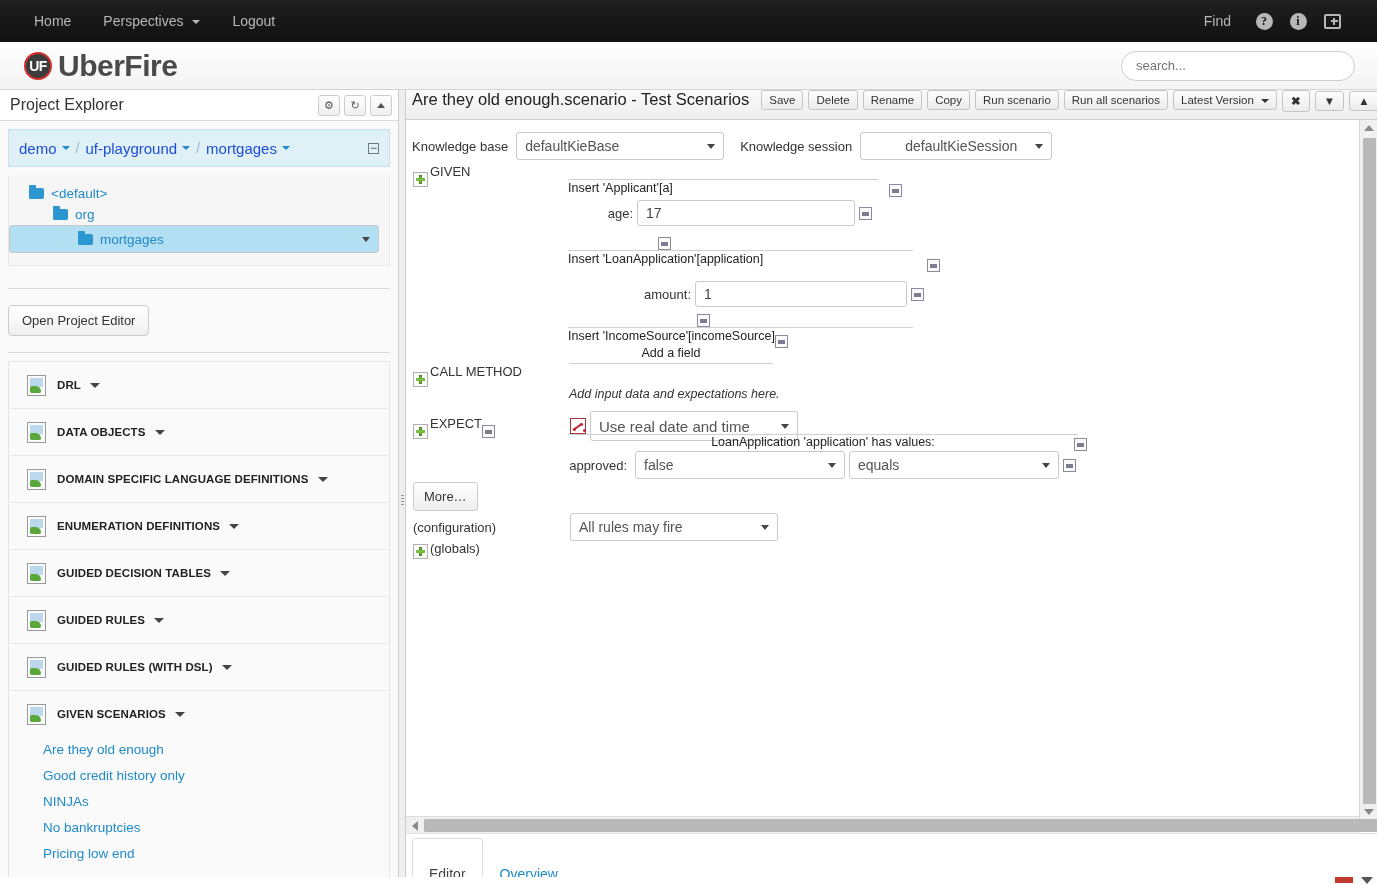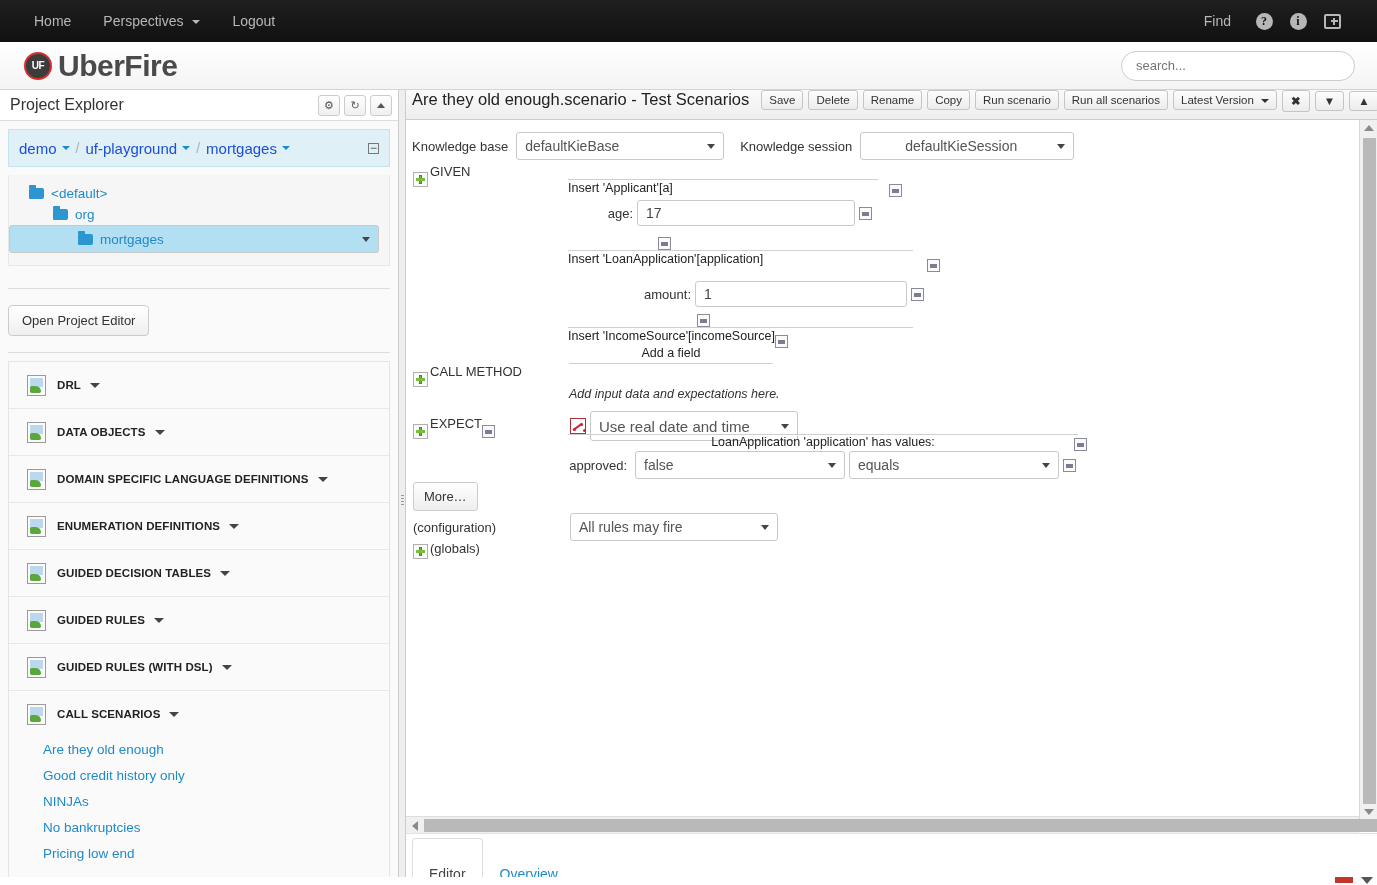--- a/index.html
+++ b/index.html
@@ -63,7 +63,7 @@
   .logo-mark {
     width: 28px; height: 28px; border-radius: 50%;
     background: #3c3c3c; border: 2px solid #d32f2f;
-    color: #fff; font-size: 10px; font-weight: bold;
+    color: #fff; font-size: 14px; font-weight: bold;
     display: flex; align-items: center; justify-content: center;
     letter-spacing: -0.5px;
   }

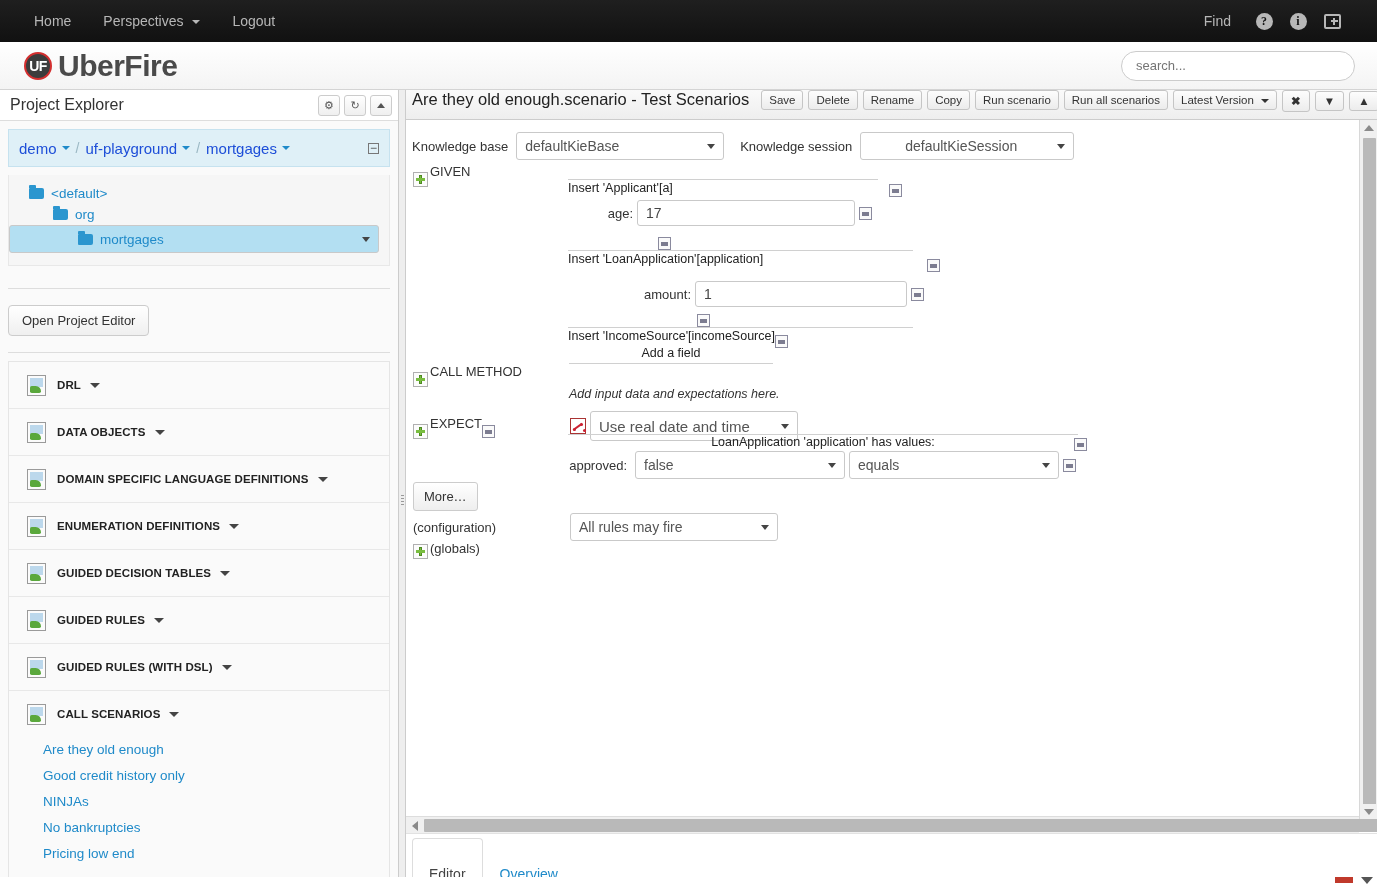--- a/index.html
+++ b/index.html
@@ -221,7 +221,7 @@
     border-right: 4px solid transparent; border-top: 5px solid #444;
   }
   .sel.kb { width: 208px; }
-  .sel.ks { width: 214px; padding-left: 44px; }
+  .sel.ks { width: 192px; padding-left: 44px; }
 
   .plus-icon {
     width: 15px; height: 15px; border: 1px solid #b0b0b0; background: #fcfcfc;

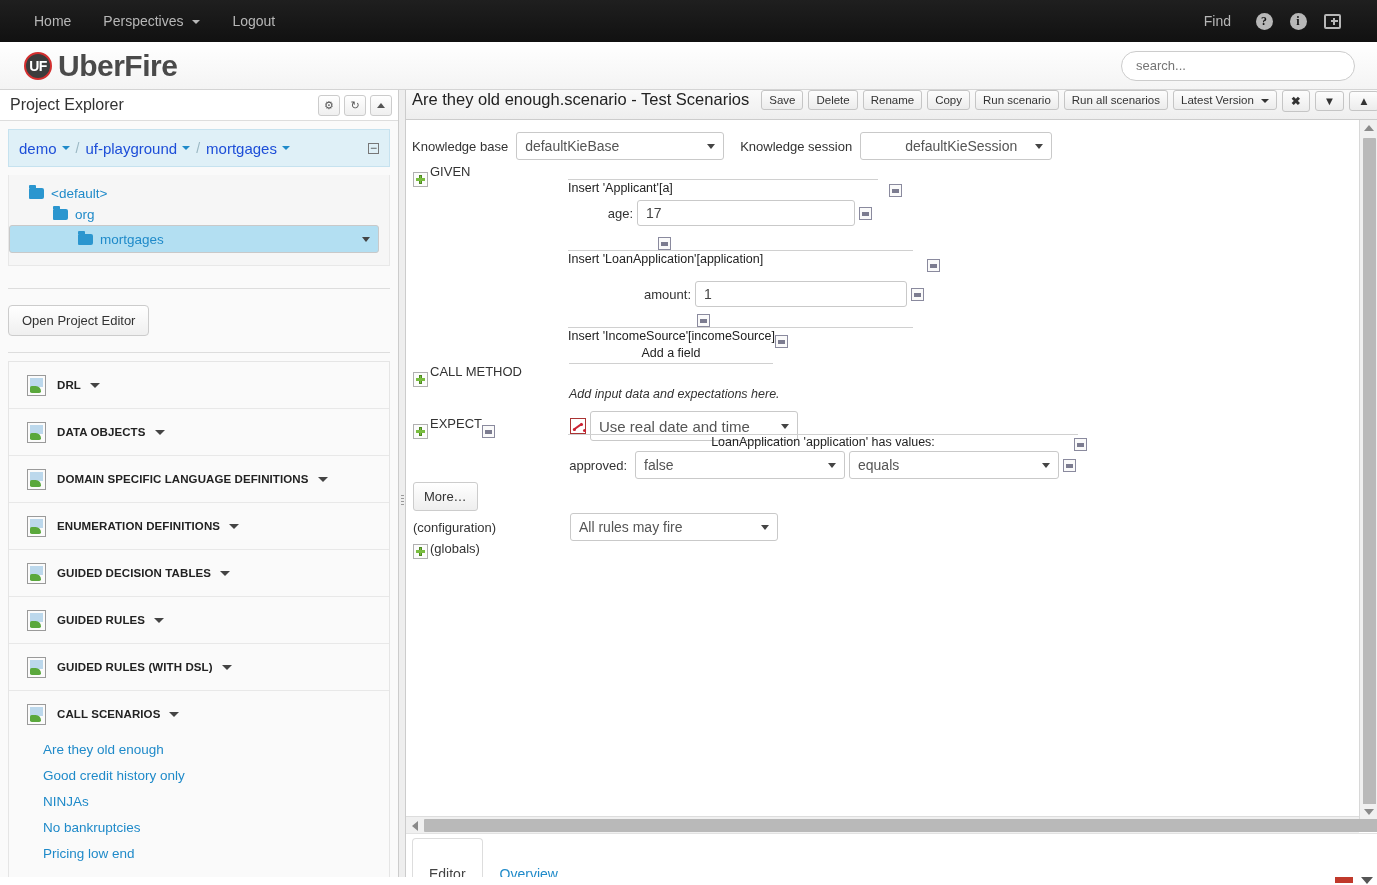--- a/index.html
+++ b/index.html
@@ -475,7 +475,7 @@
     <div class="acc-item">
       <div class="acc-head">
         <span class="doc-icon"></span>
-        <span class="acc-label">CALL SCENARIOS</span>
+        <span class="acc-label">GIVEN SCENARIOS</span>
         <span class="caret-dk"></span>
       </div>
       <div class="acc-children">

